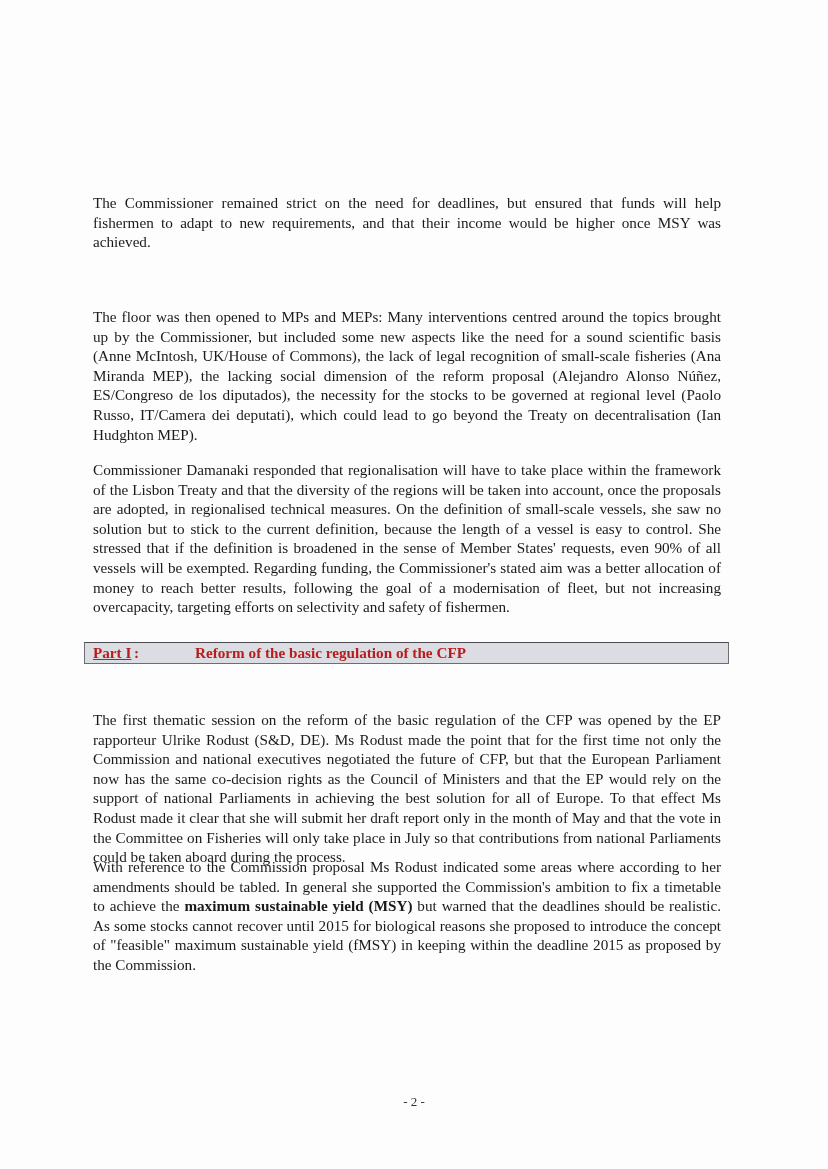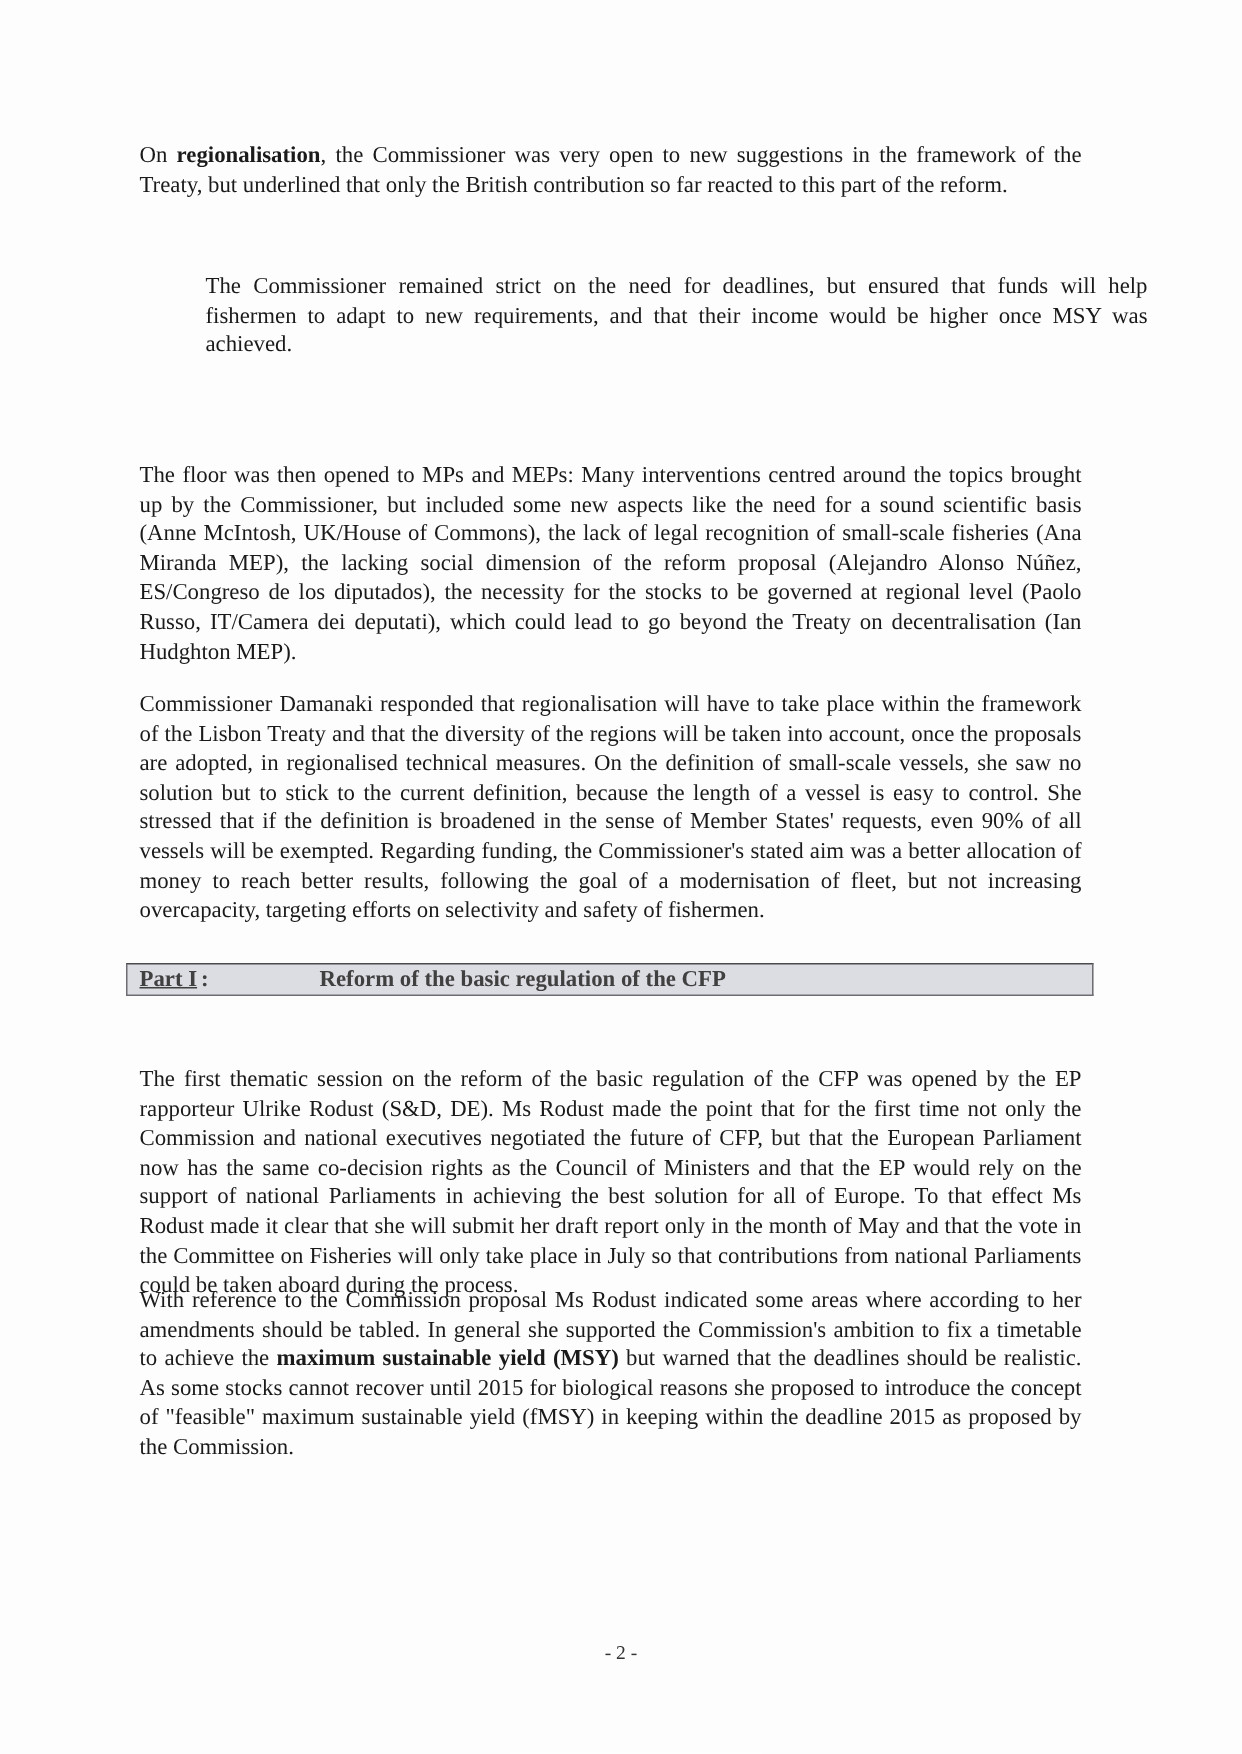--- a/index.html
+++ b/index.html
@@ -85,9 +85,6 @@
 
 <div class="page">
 
-  <p class="para" id="p1">
-    <span>On </span><b>regionalisation</b><span>, the Commissioner was very open to new suggestions in the framework of the Treaty, but underlined that only the British contribution so far reacted to this part of the reform.</span>
-  </p>
 
   <p class="para" id="p2">
     <span>The Commissioner remained strict on the need for deadlines, but ensured that funds will help fishermen to adapt to new requirements, and that their income would be higher once MSY was achieved.</span>

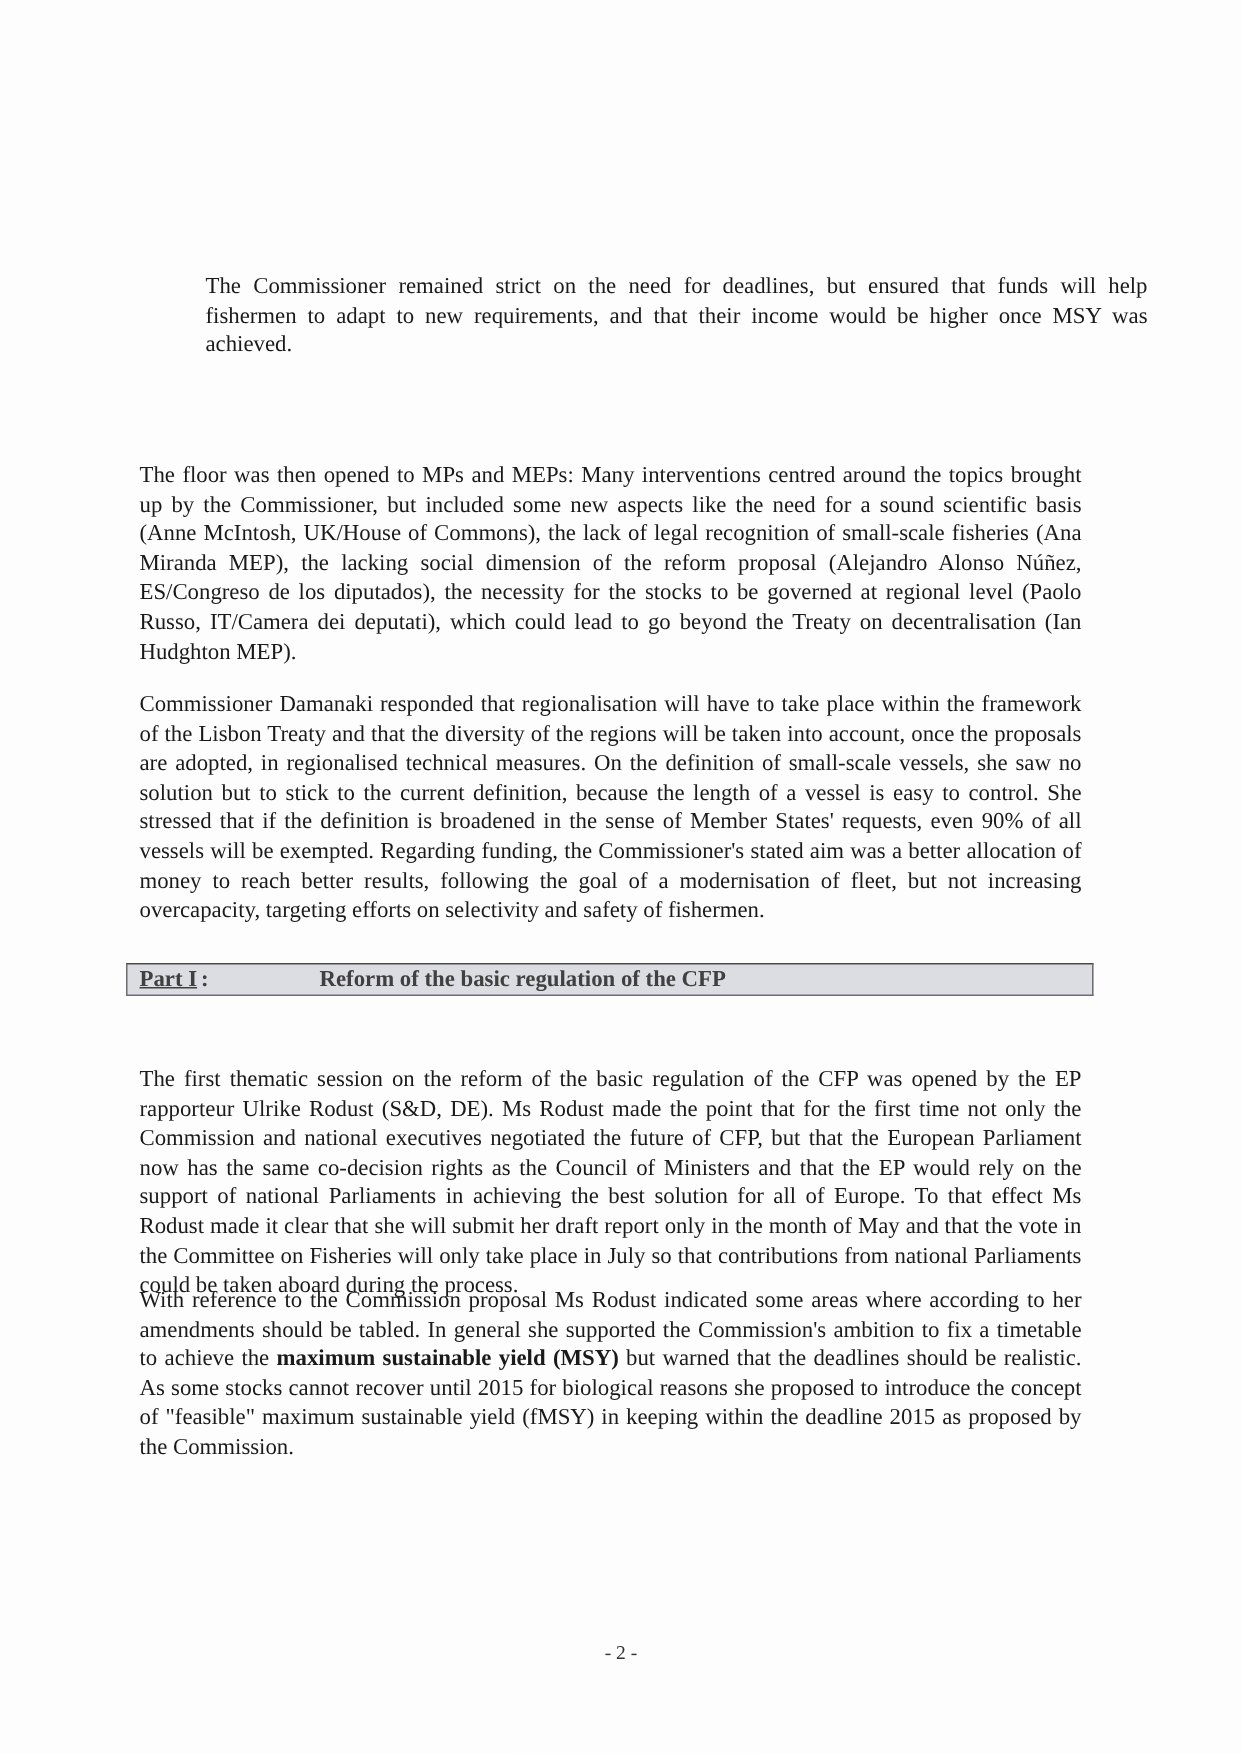--- a/index.html
+++ b/index.html
@@ -33,7 +33,7 @@
     }
     .para b { font-weight: bold; }
     #p1 { top: 94px; }
-    #p2 { top: 181px; margin-left: 44px; }
+    #p2 { top: 193px; }
     #p3 { top: 262px; margin-top: 45px; }
     #p4 { top: 420px; margin-top: 40px; }
     #p5 { top: 710px; }

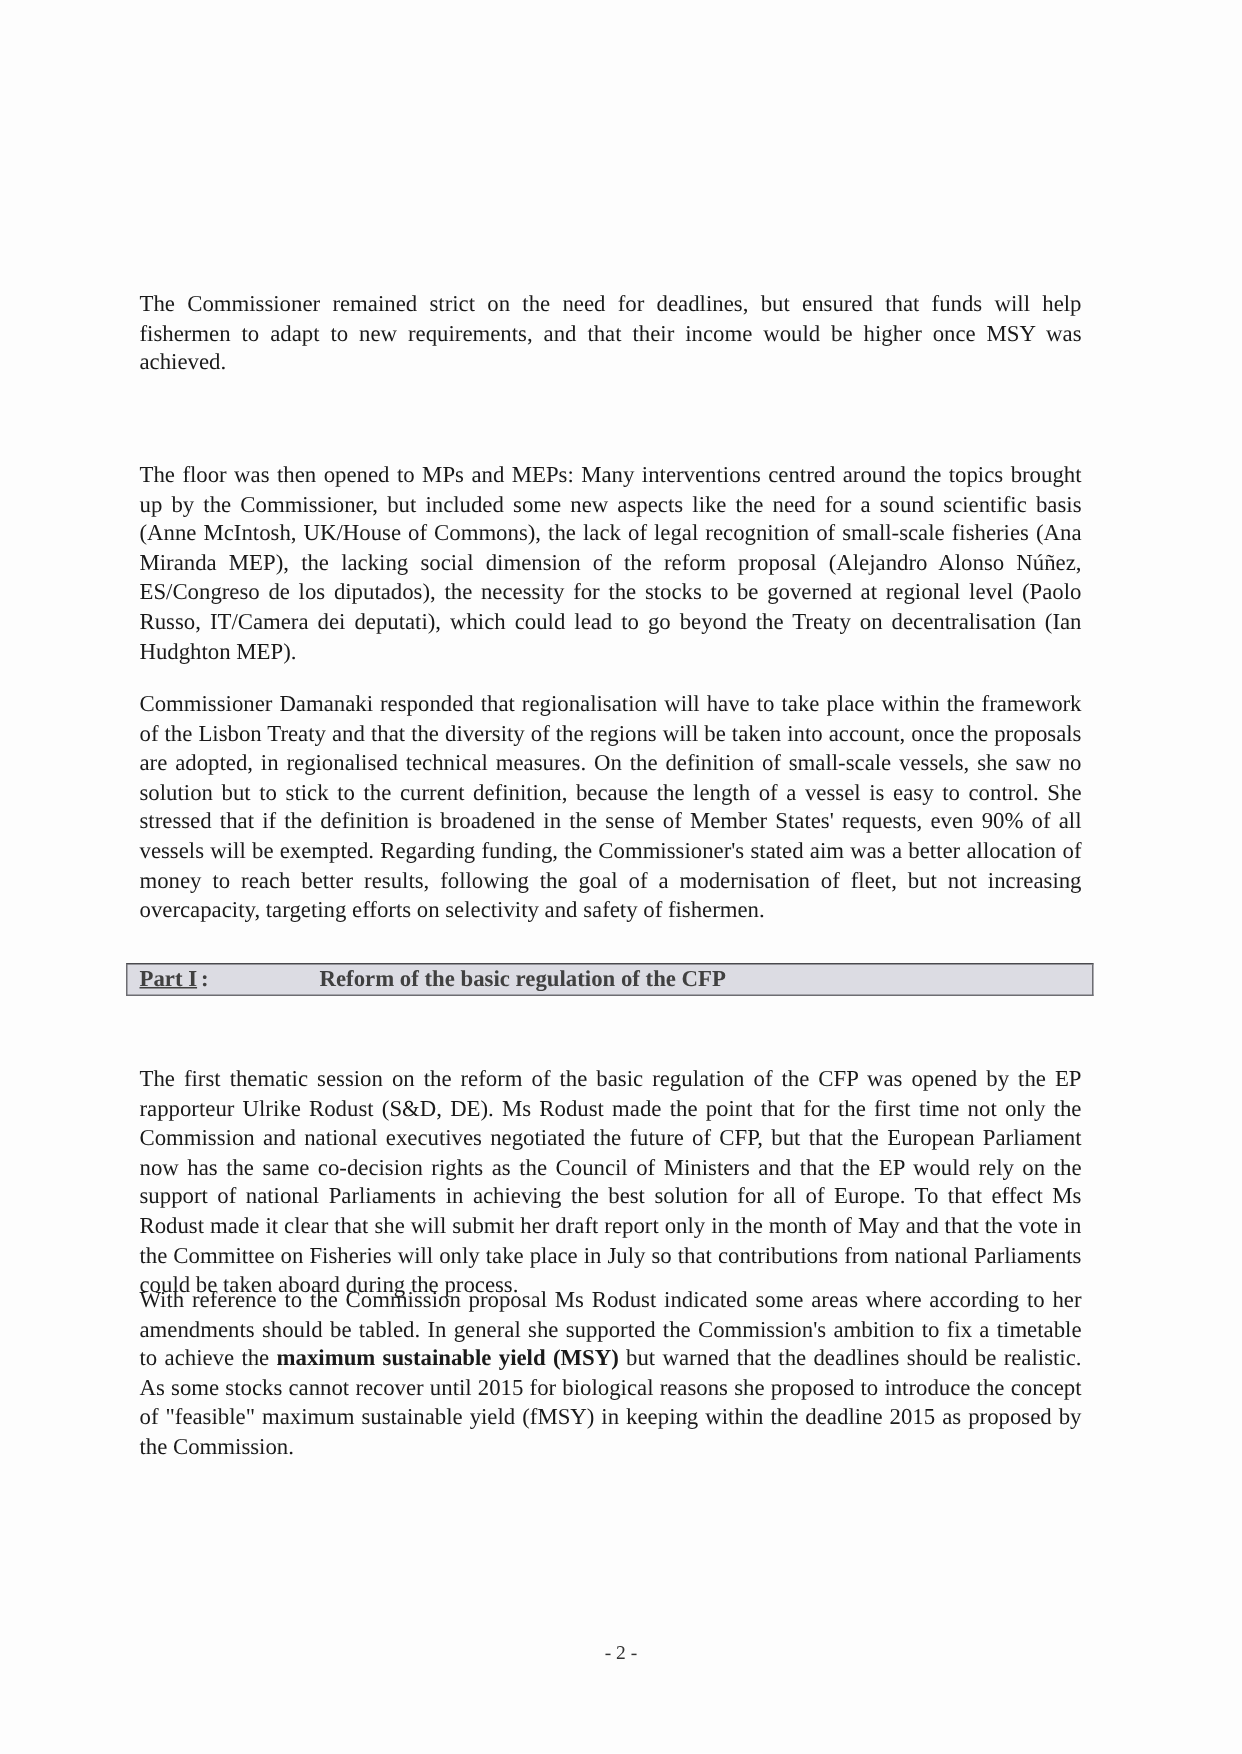--- a/index.html
+++ b/index.html
@@ -52,7 +52,7 @@
       font-family: "Liberation Serif", "DejaVu Serif", serif;
       font-weight: bold;
       font-size: 15.2px;
-      color: #404040;
+      color: #b91c1c;
     }
     .part-label {
       position: absolute;

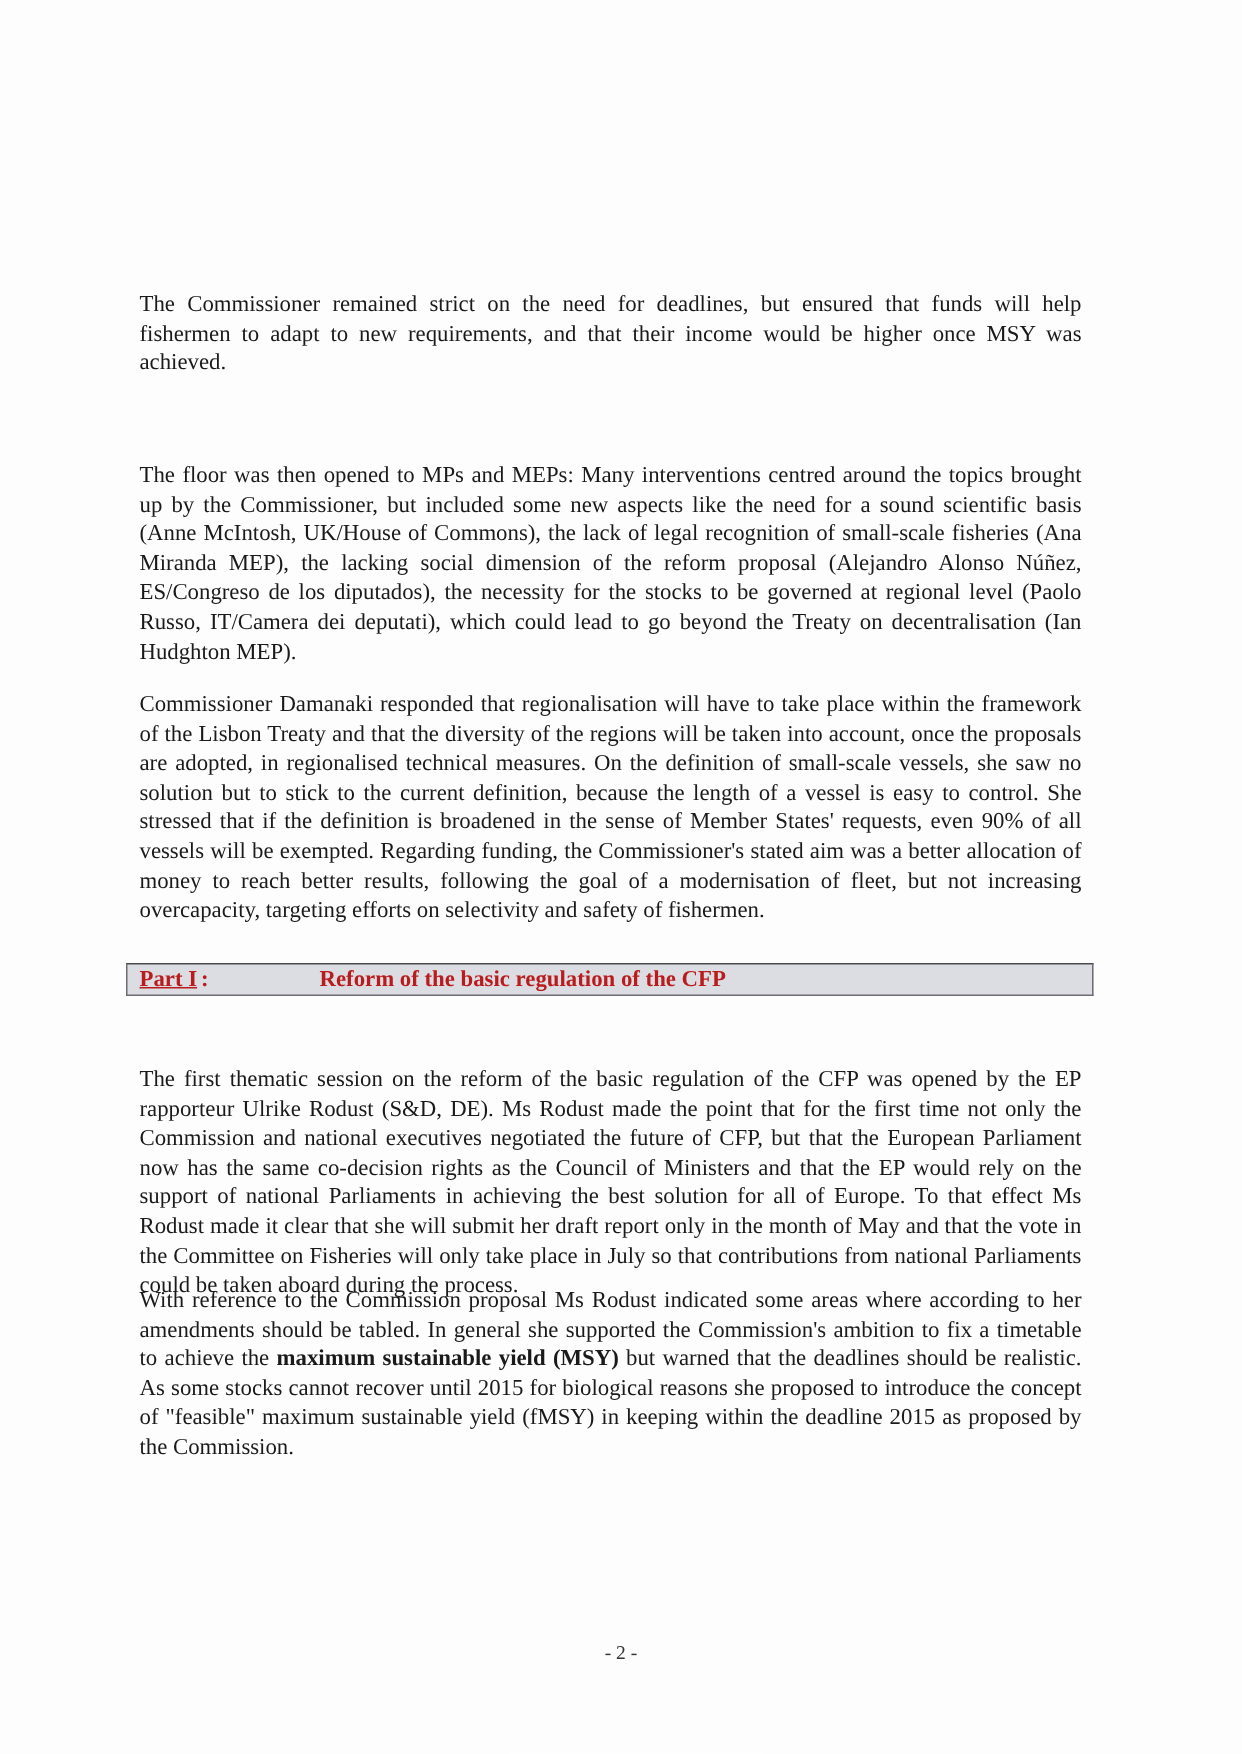--- a/index.html
+++ b/index.html
@@ -67,7 +67,7 @@
     }
     .part-title {
       position: absolute;
-      left: 128px;
+      left: 110px;
       top: 1px;
     }
     .page-number {

